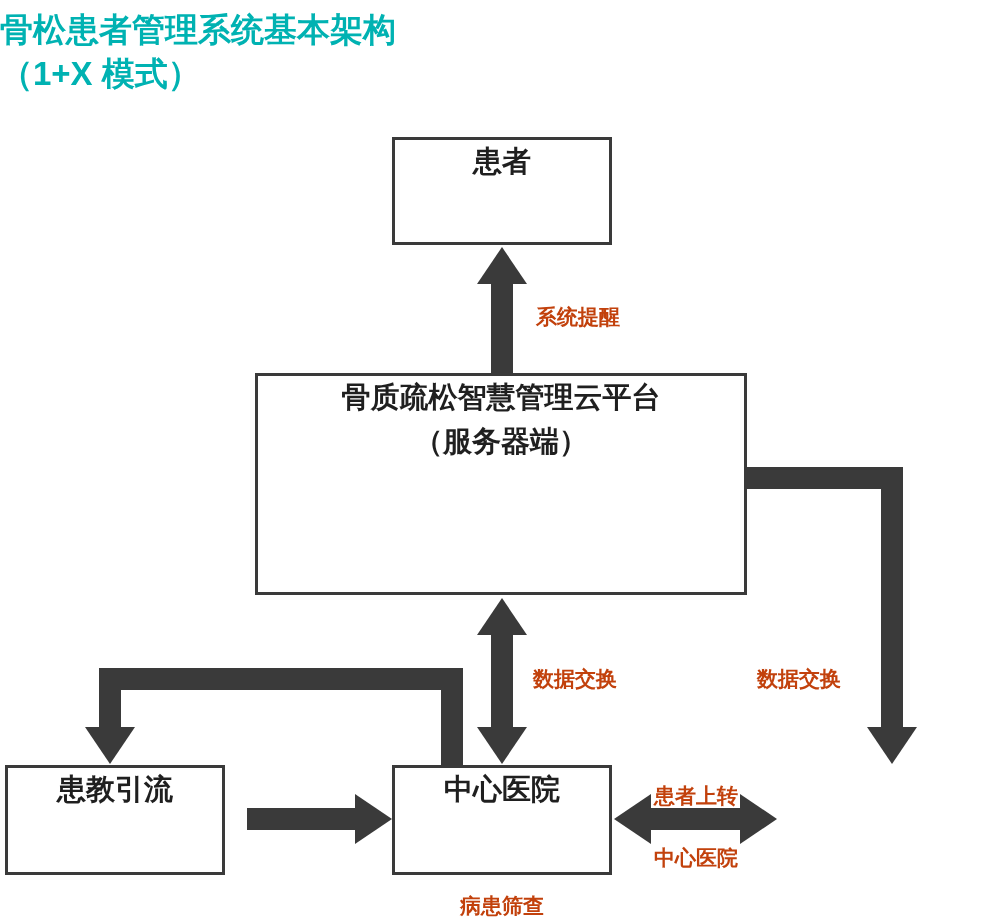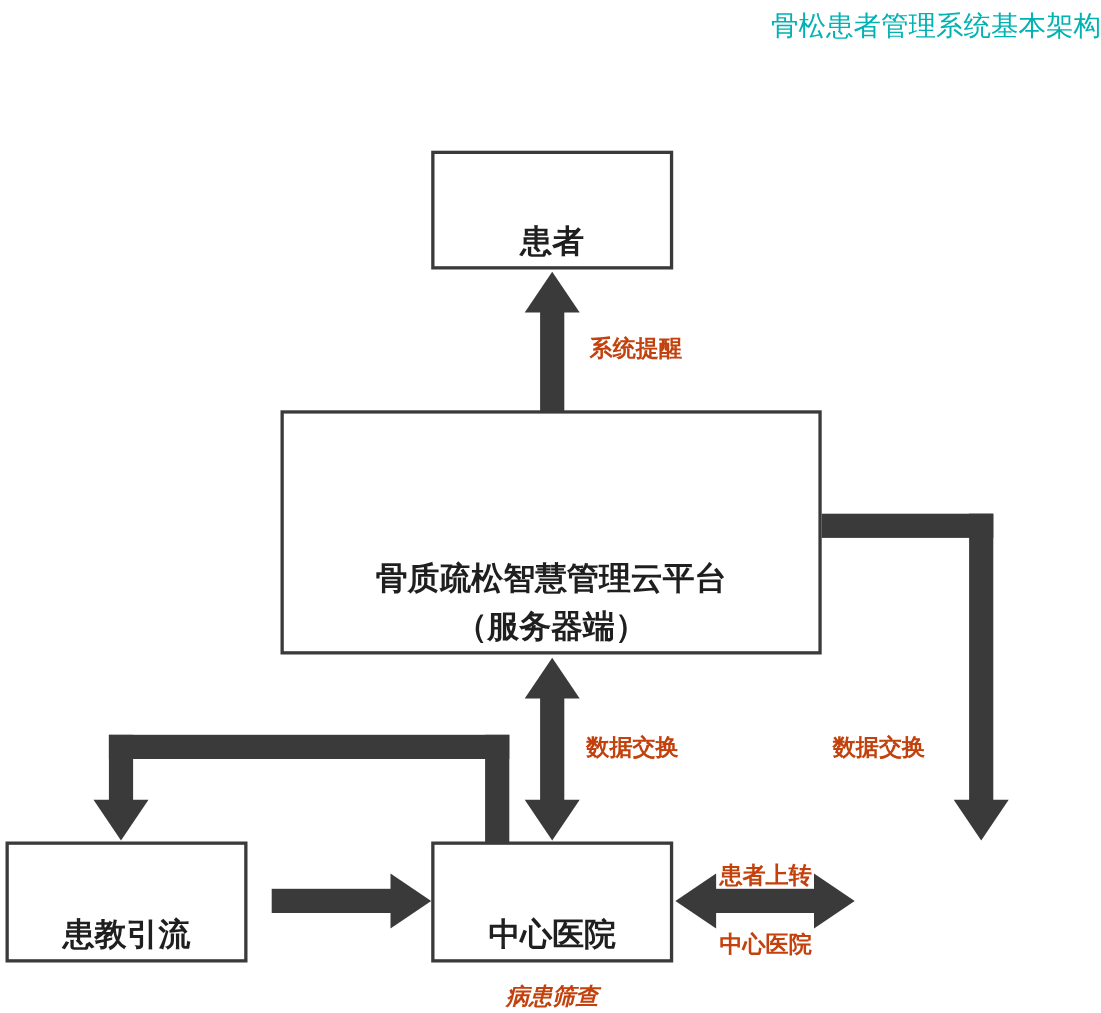--- a/index.html
+++ b/index.html
@@ -20,9 +20,9 @@
     left: 0;
     top: 8px;
     width: 100%;
-    text-align: right;
-    font-size: 25px;
-    font-weight: normal;
+    text-align: left;
+    font-size: 33px;
+    font-weight: bold;
     line-height: 1.32;
     color: #00b2b2;
   }

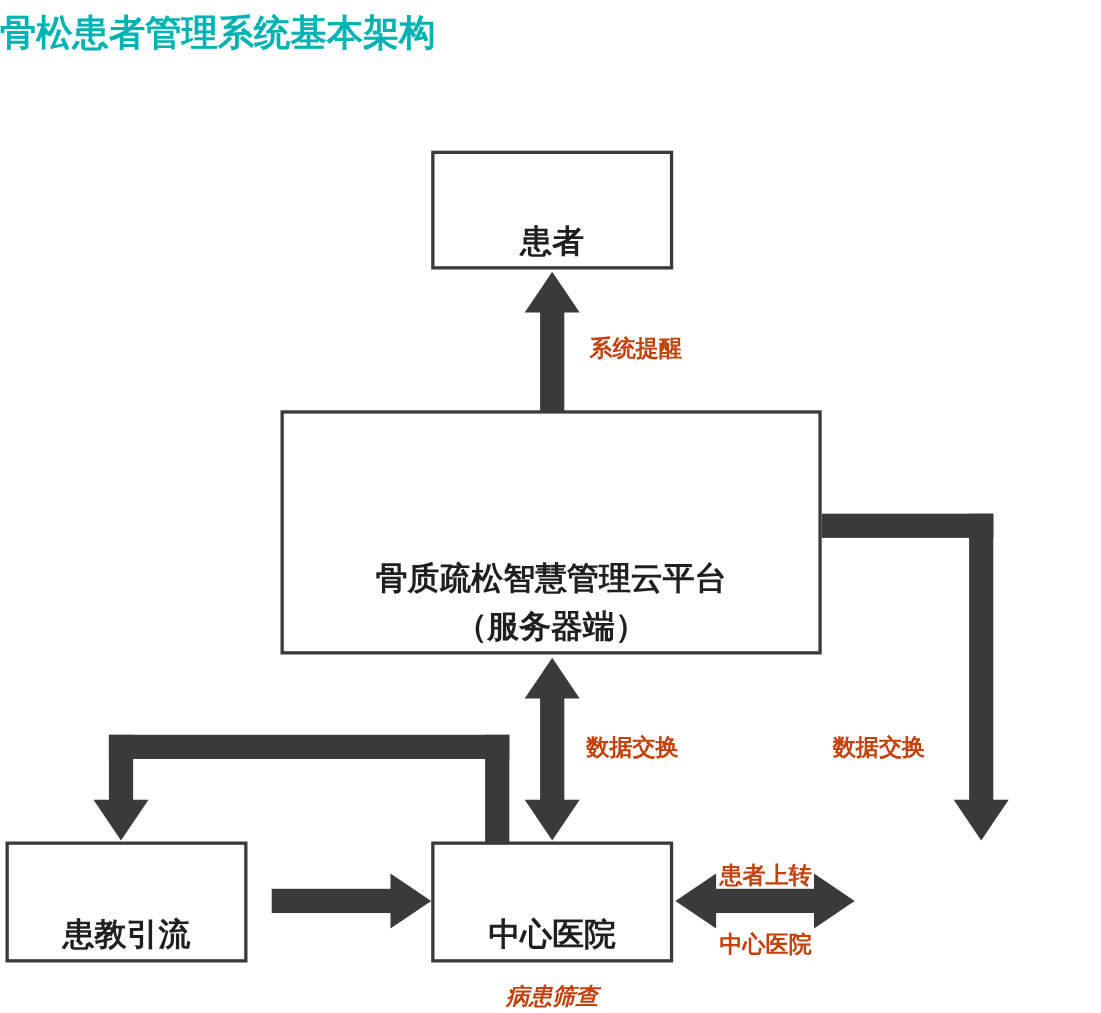--- a/index.html
+++ b/index.html
@@ -70,6 +70,7 @@
 
   <div class="title">
     <div>骨松患者管理系统基本架构</div>
+    <div>（1+X 模式）</div>
   </div>
 
   <div class="node" style="left:392px; top:137px; width:220px; height:108px;">

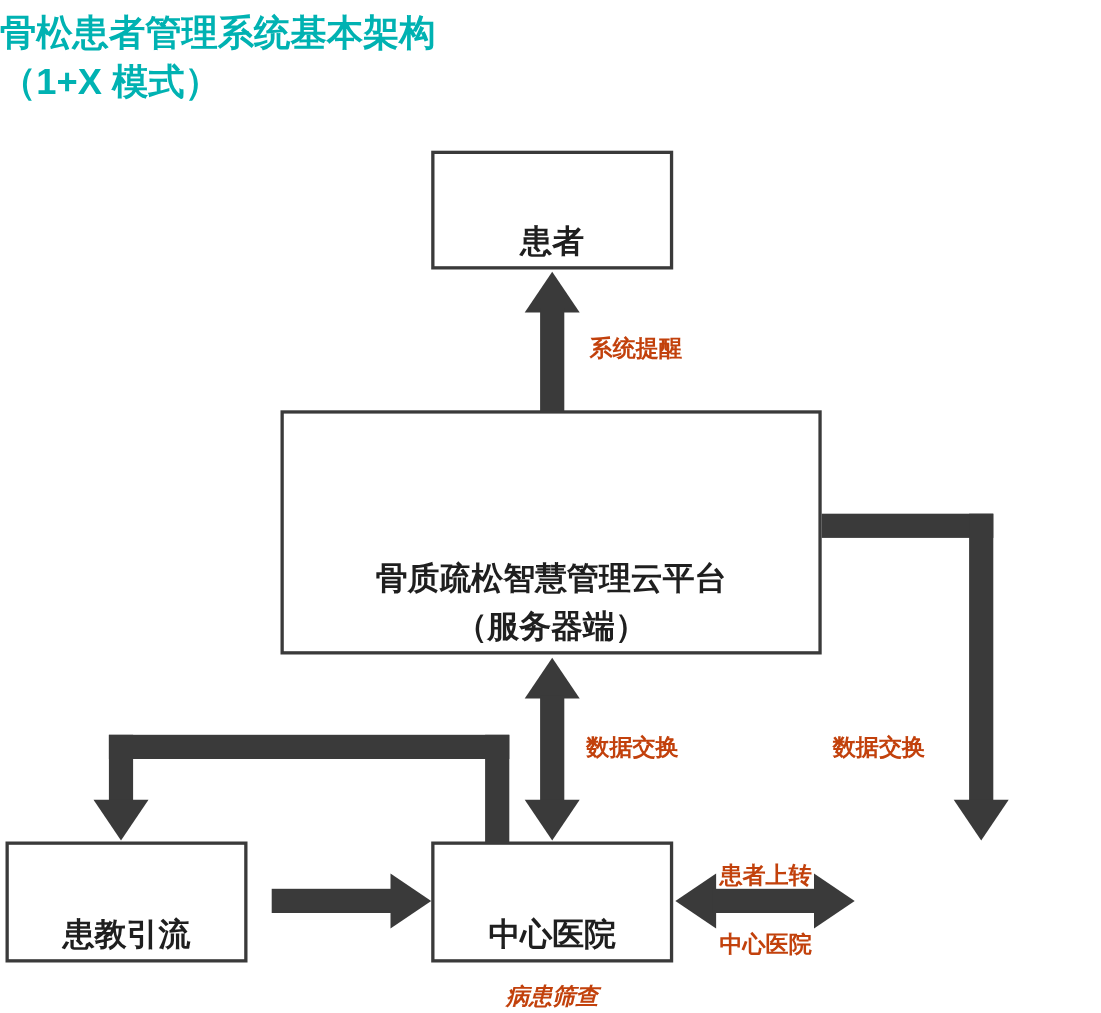--- a/index.html
+++ b/index.html
@@ -34,7 +34,7 @@
     display: flex;
     flex-direction: column;
     align-items: center;
-    justify-content: flex-end;
+    justify-content: flex-start;
     font-size: 29px;
     font-weight: 600;
     color: #1f1f1f;

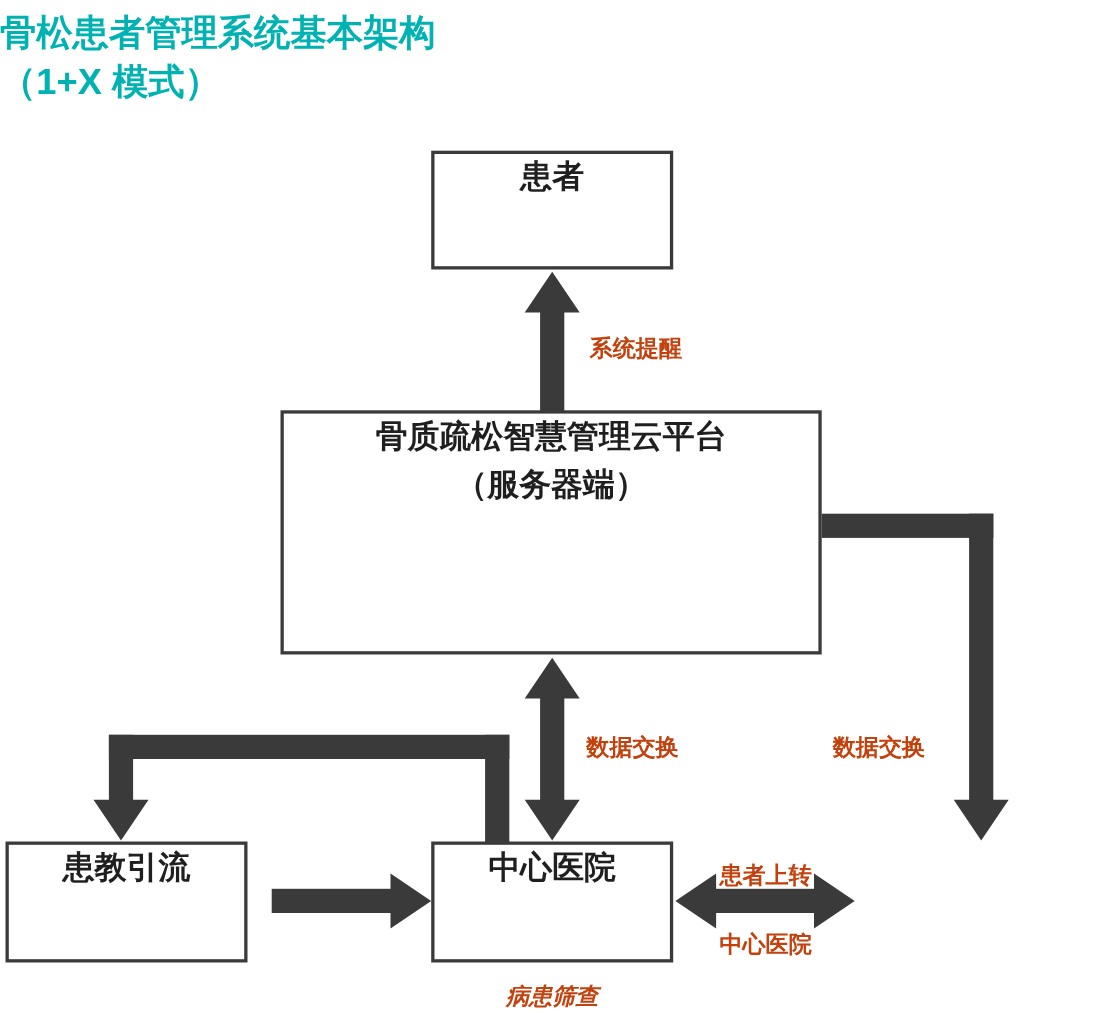--- a/index.html
+++ b/index.html
@@ -131,7 +131,7 @@
   <div class="elabel centered" style="left:696px; top:770px;margin-top:12px;">患者上转</div>
   <div class="elabel centered" style="left:696px; top:844px;">中心医院</div>
 
-  <div class="elabel centered" style="left:502px; top:892px;font-style:italic;">病患筛查</div>
+  <div class="elabel centered" style="left:502px; top:892px;">病患筛查</div>
 
 </div>
 

